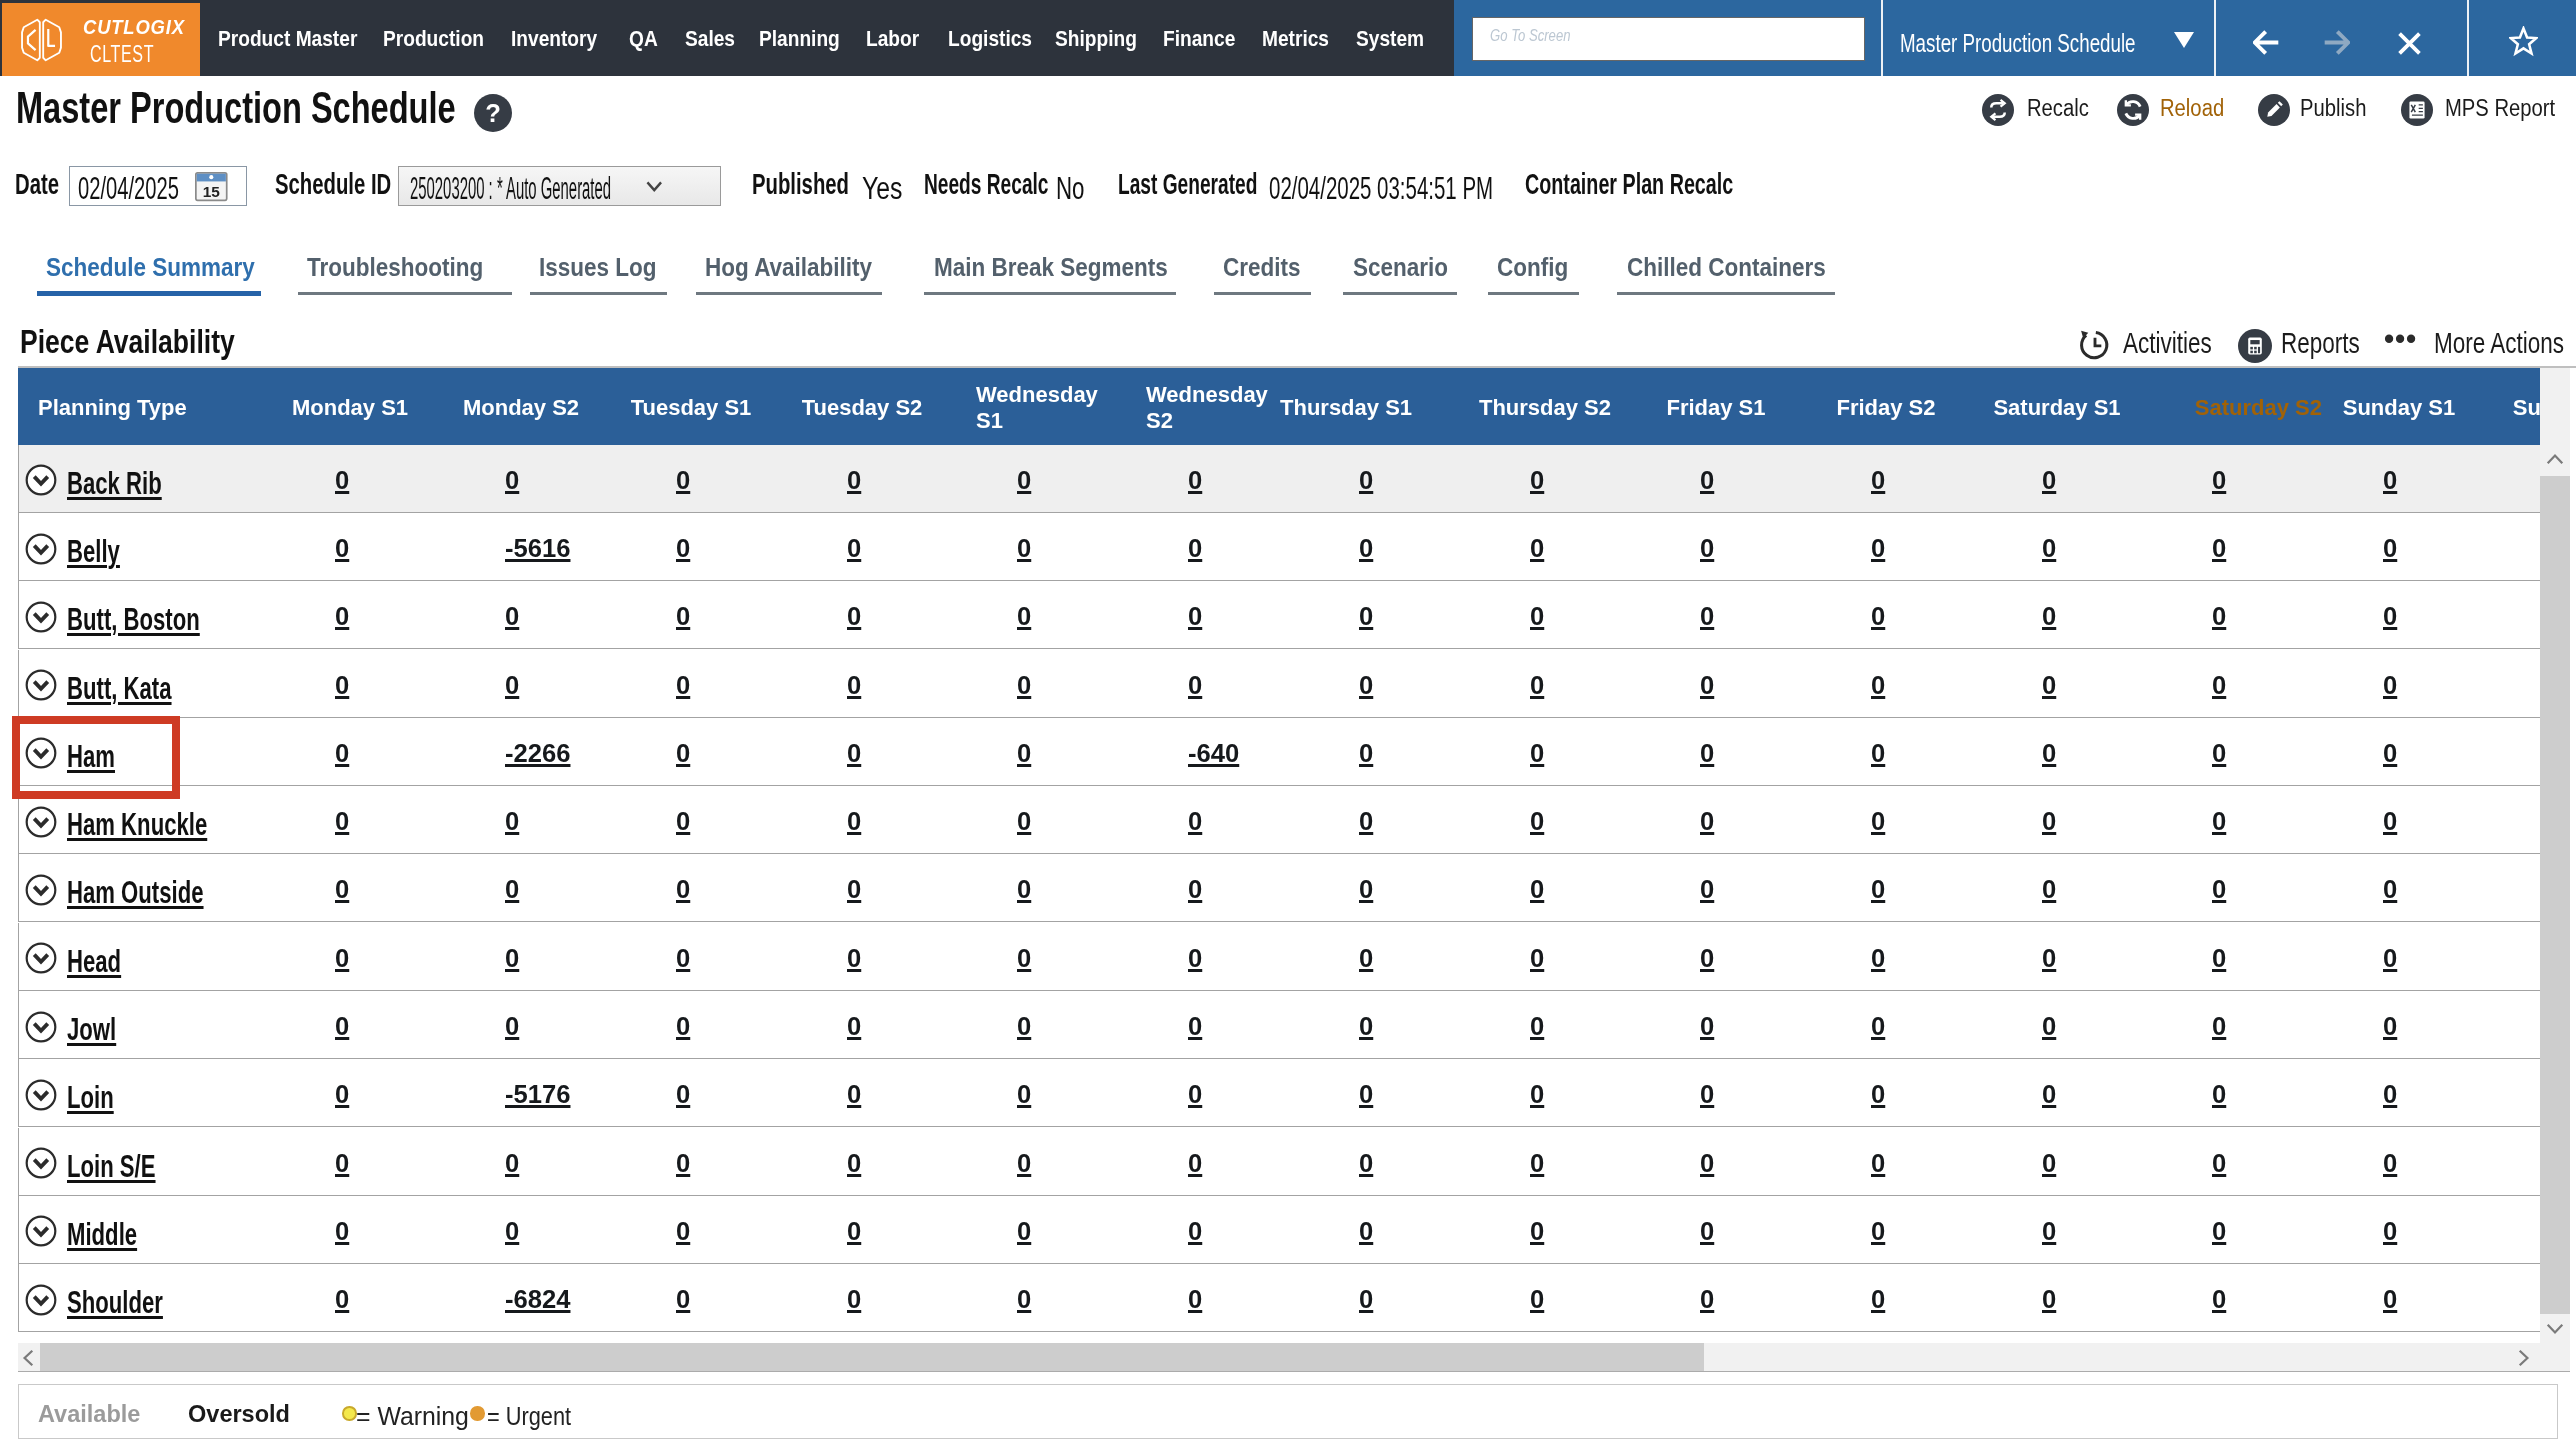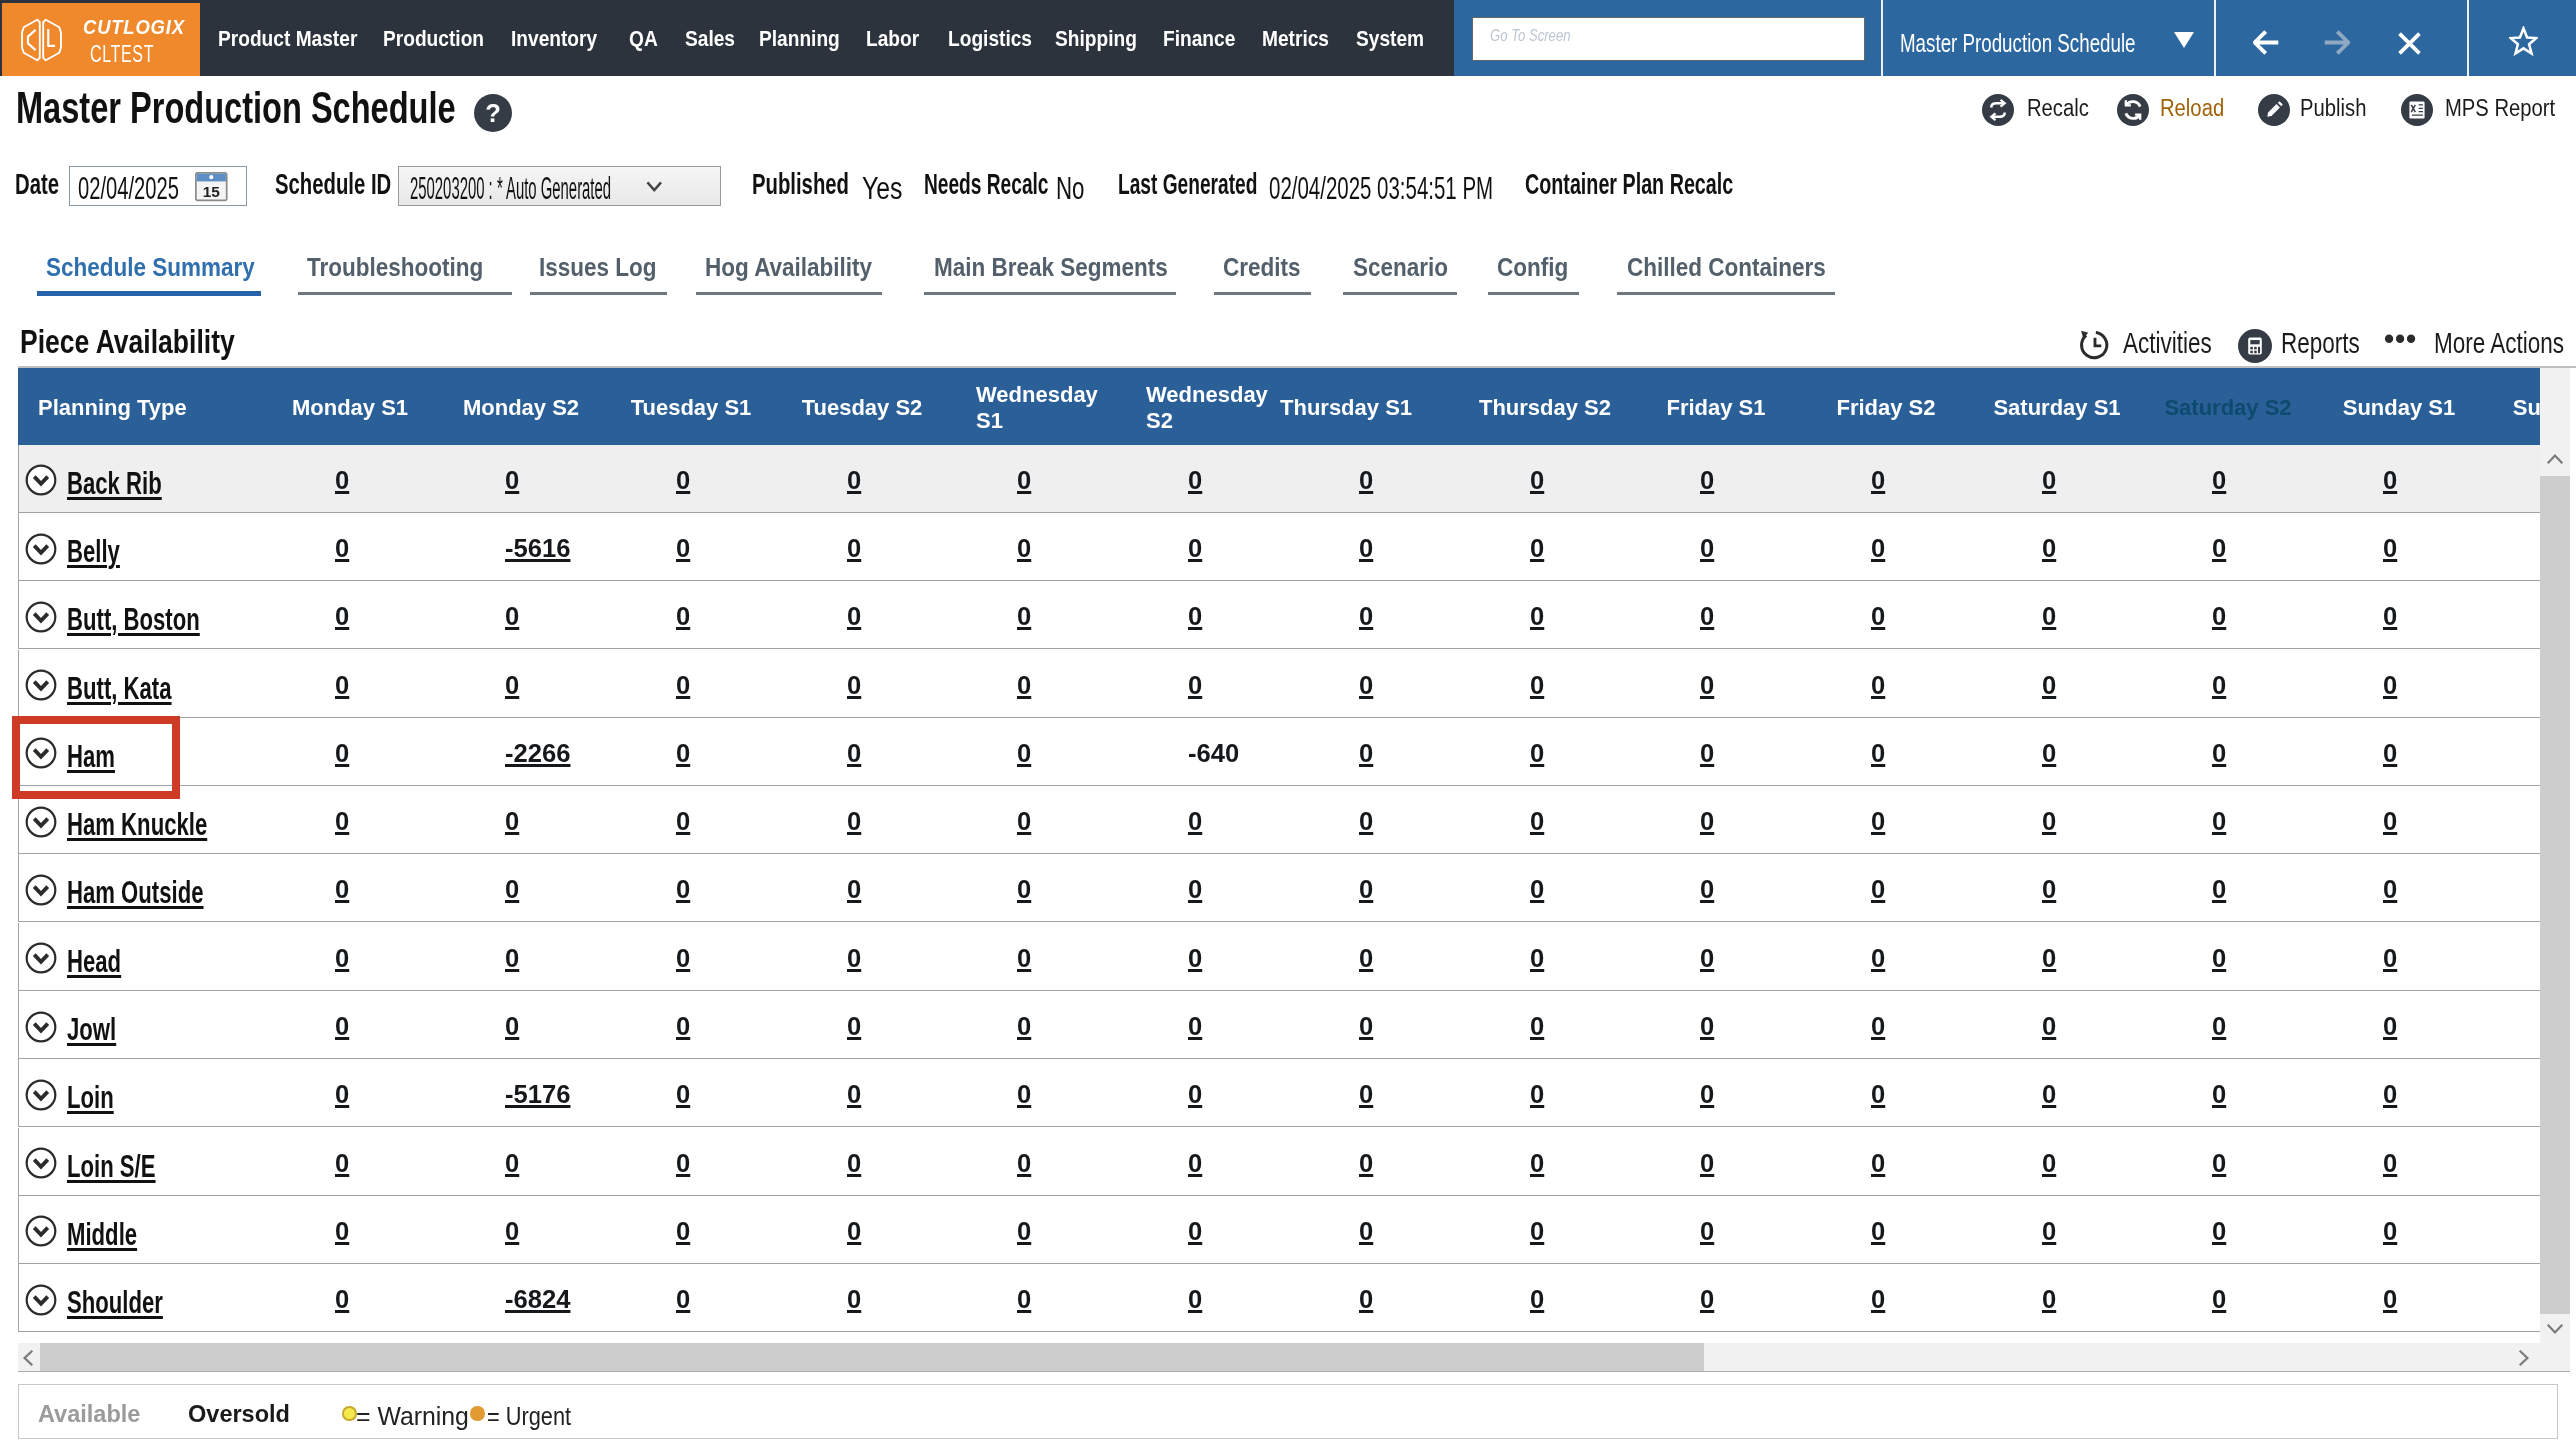--- a/index.html
+++ b/index.html
@@ -170,7 +170,7 @@
 <div class="a" style="left:1622px;top:397px;width:188px;text-align:center;font-size:22px;line-height:22px;font-weight:bold;color:#fff;white-space:nowrap">Friday S1</div>
 <div class="a" style="left:1792px;top:397px;width:188px;text-align:center;font-size:22px;line-height:22px;font-weight:bold;color:#fff;white-space:nowrap">Friday S2</div>
 <div class="a" style="left:1963px;top:397px;width:188px;text-align:center;font-size:22px;line-height:22px;font-weight:bold;color:#fff;white-space:nowrap">Saturday S1</div>
-<div class="a" style="left:2134px;top:397px;width:188px;text-align:center;font-size:22px;line-height:22px;font-weight:bold;color:#0c4a6e;white-space:nowrap">Saturday S2</div>
+<div class="a" style="left:2134px;top:397px;width:188px;text-align:right;font-size:22px;line-height:22px;font-weight:bold;color:#a16207;white-space:nowrap">Saturday S2</div>
 <div class="a" style="left:2305px;top:397px;width:188px;text-align:center;font-size:22px;line-height:22px;font-weight:bold;color:#fff;white-space:nowrap">Sunday S1</div>
 <div class="a" style="left:2475px;top:397px;width:188px;text-align:center;font-size:22px;line-height:22px;font-weight:bold;color:#fff;white-space:nowrap">Sunday S2</div>
 <div class="a" style="left:18px;top:445px;width:2522px;height:68px;background:#EFEFEF;border-left:0.9px solid #A3A3A3;border-bottom:0.9px solid #A3A3A3"></div>

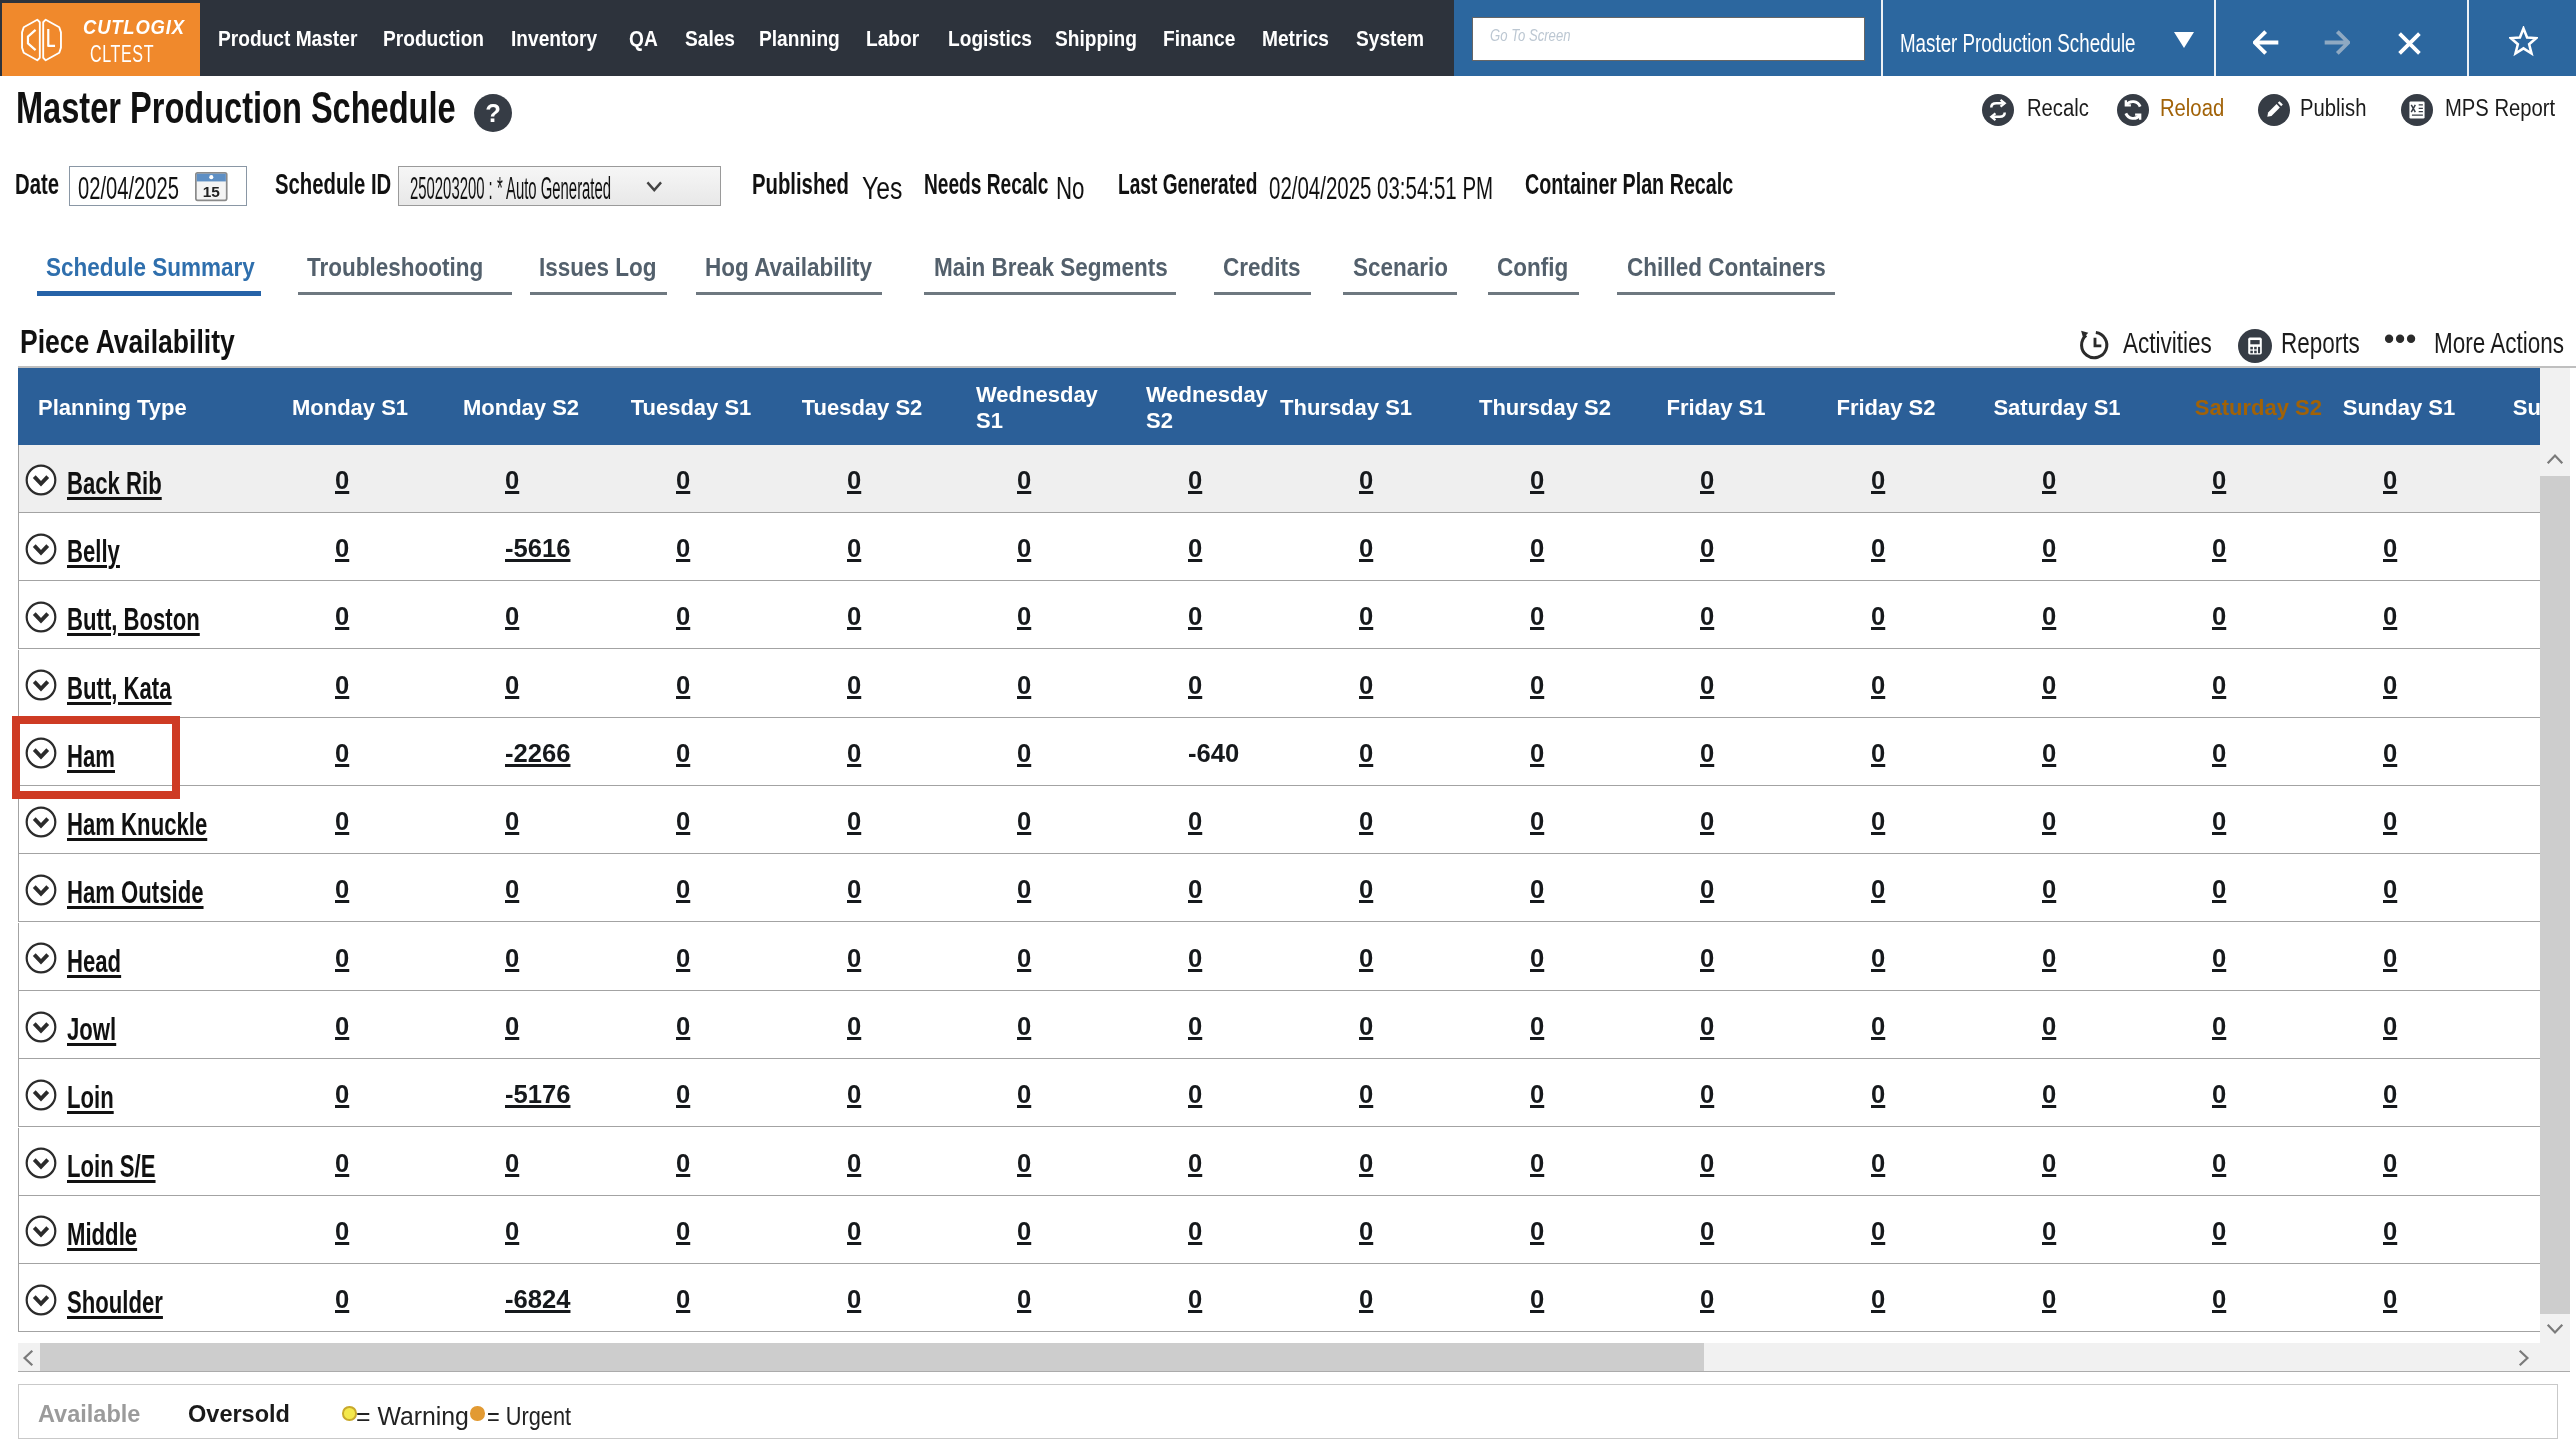--- a/index.html
+++ b/index.html
@@ -260,7 +260,7 @@
 <div class="a" style="left:676px;top:741px;font-size:25.6px;line-height:25.6px;font-weight:bold;color:#16191c;text-decoration:underline;text-decoration-thickness:2.6px;text-underline-offset:1.7px">0</div>
 <div class="a" style="left:847px;top:741px;font-size:25.6px;line-height:25.6px;font-weight:bold;color:#16191c;text-decoration:underline;text-decoration-thickness:2.6px;text-underline-offset:1.7px">0</div>
 <div class="a" style="left:1017px;top:741px;font-size:25.6px;line-height:25.6px;font-weight:bold;color:#16191c;text-decoration:underline;text-decoration-thickness:2.6px;text-underline-offset:1.7px">0</div>
-<div class="a" style="left:1188px;top:741px;font-size:25.6px;line-height:25.6px;font-weight:bold;color:#16191c;text-decoration-thickness:2.6px;text-underline-offset:1.7px">-640</div>
+<div class="a" style="left:1188px;top:741px;font-size:25.6px;line-height:25.6px;font-weight:bold;color:#16191c;text-decoration:underline;text-decoration-thickness:2.6px;text-underline-offset:1.7px">-640</div>
 <div class="a" style="left:1359px;top:741px;font-size:25.6px;line-height:25.6px;font-weight:bold;color:#16191c;text-decoration:underline;text-decoration-thickness:2.6px;text-underline-offset:1.7px">0</div>
 <div class="a" style="left:1530px;top:741px;font-size:25.6px;line-height:25.6px;font-weight:bold;color:#16191c;text-decoration:underline;text-decoration-thickness:2.6px;text-underline-offset:1.7px">0</div>
 <div class="a" style="left:1700px;top:741px;font-size:25.6px;line-height:25.6px;font-weight:bold;color:#16191c;text-decoration:underline;text-decoration-thickness:2.6px;text-underline-offset:1.7px">0</div>

